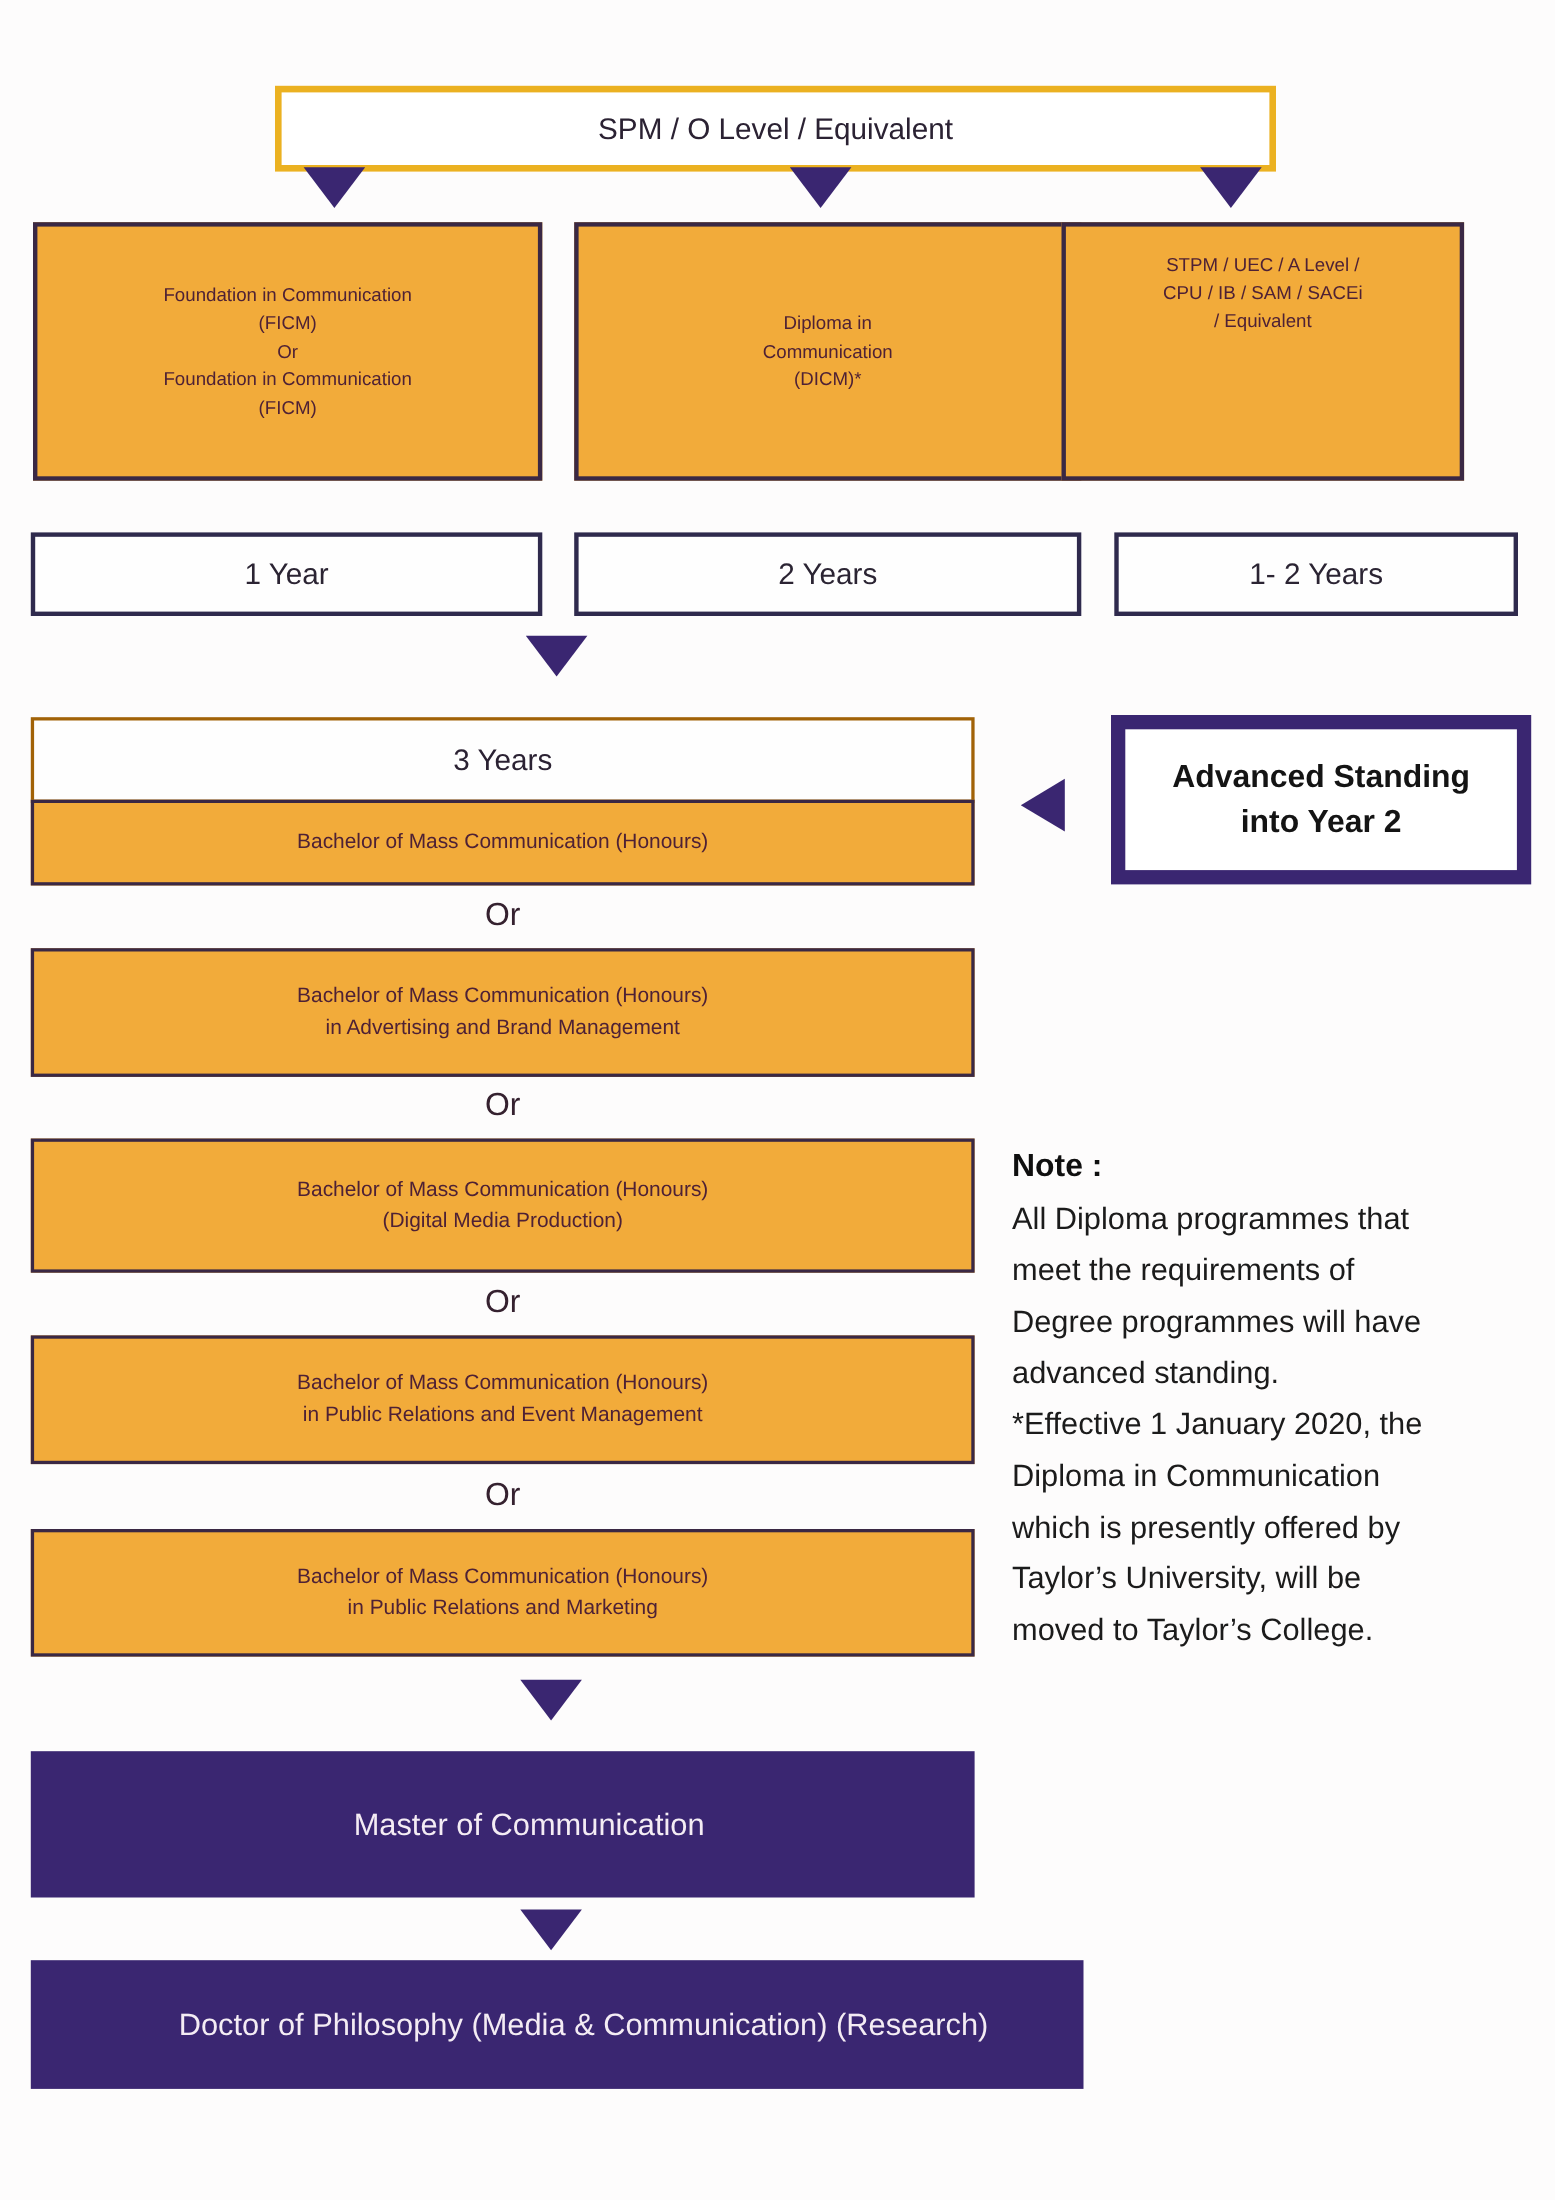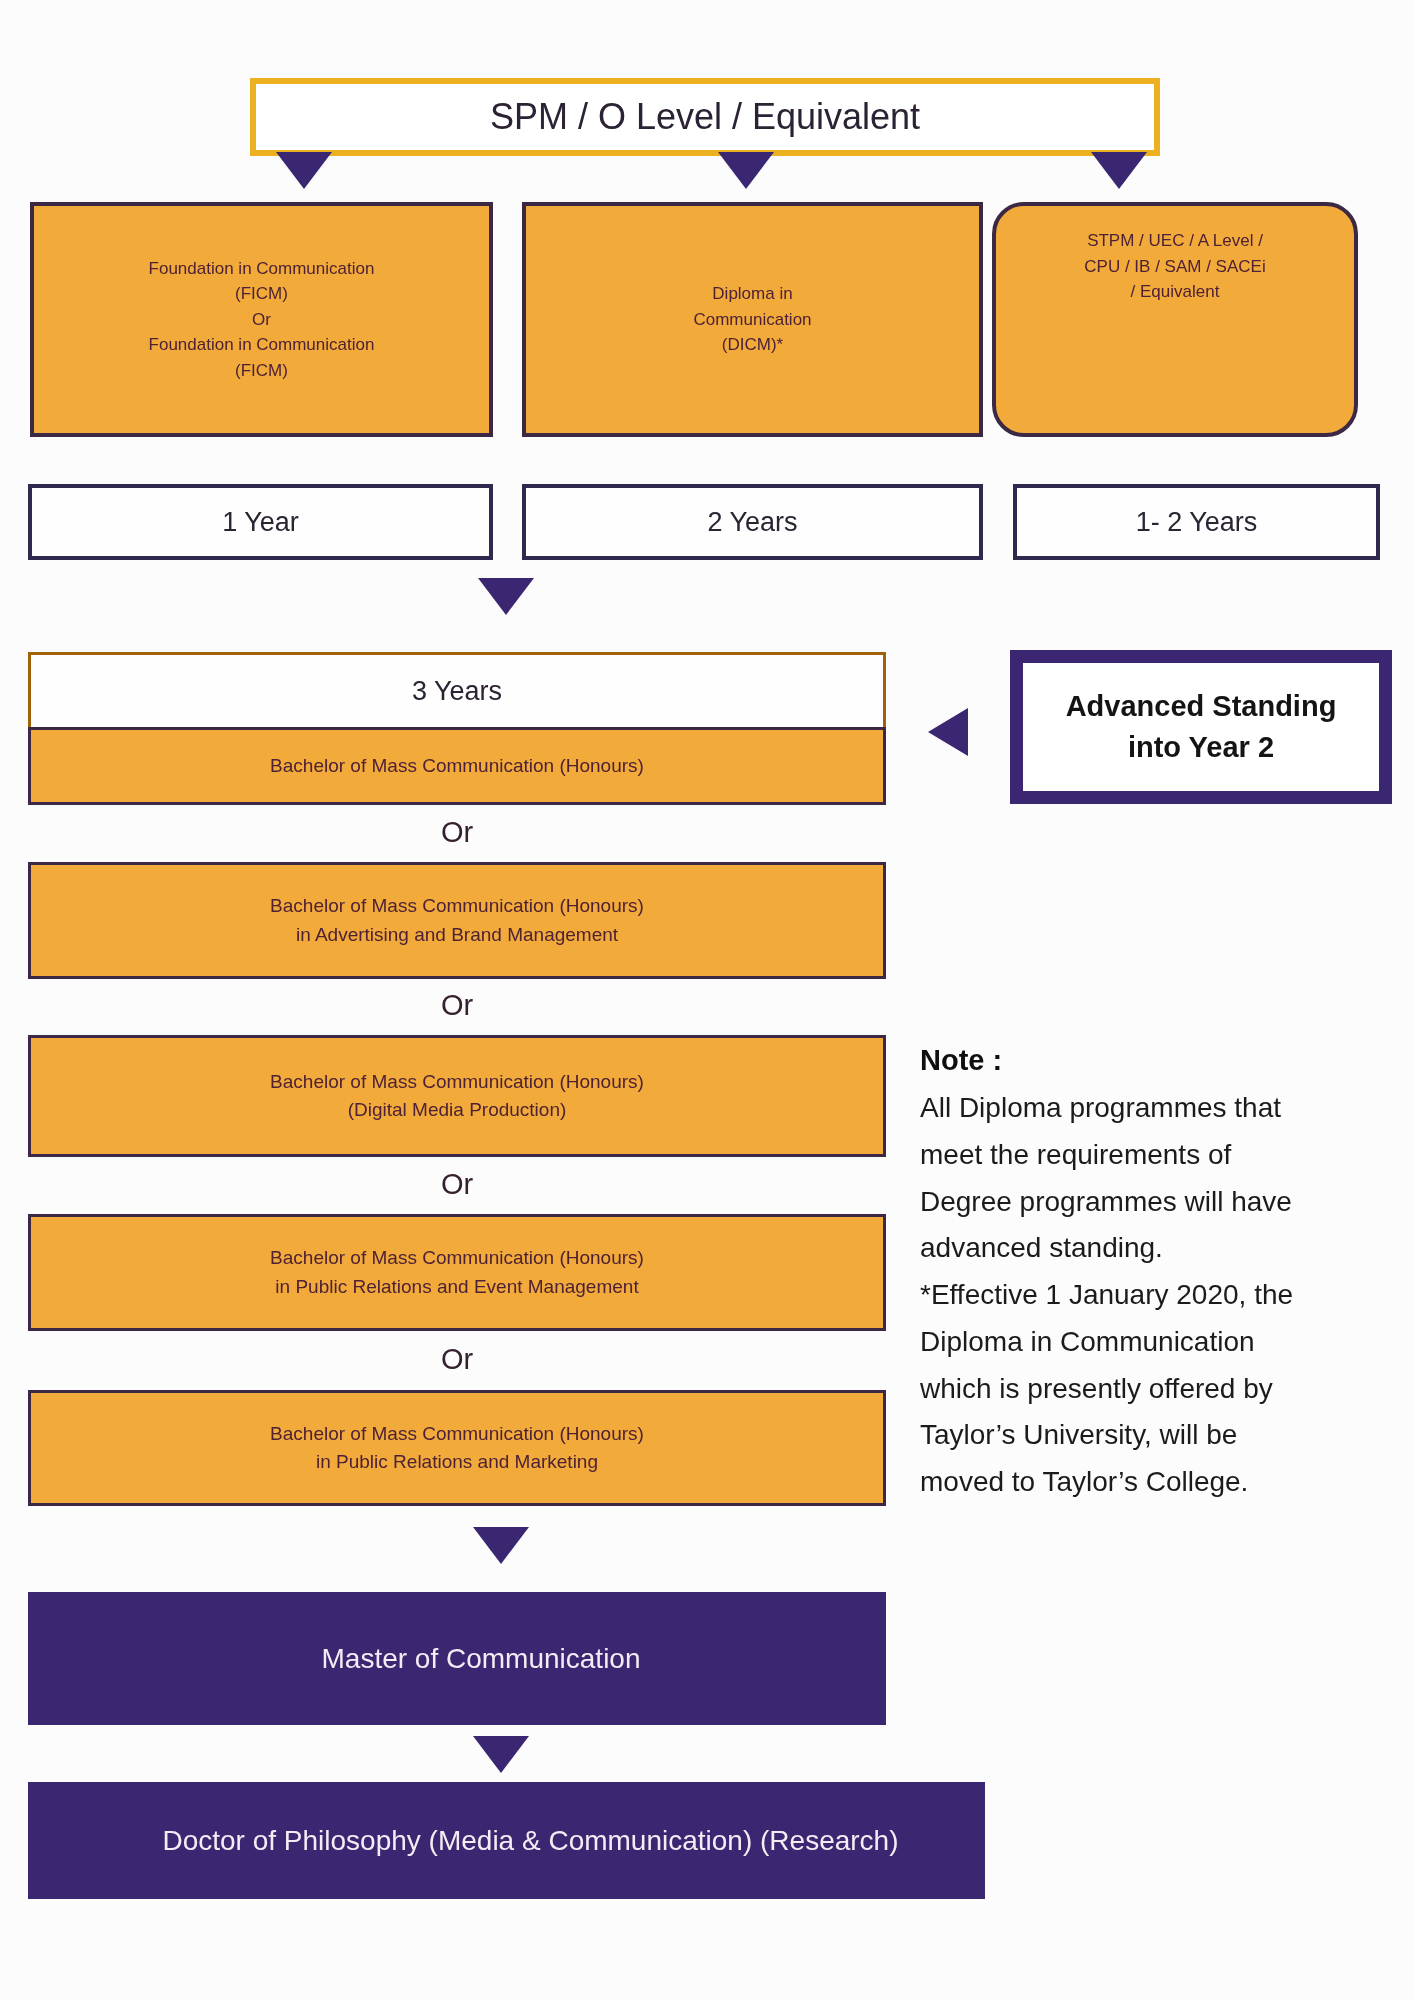--- a/index.html
+++ b/index.html
@@ -16,7 +16,7 @@
   .entry-box {
     left:250px; top:78px; width:910px; height:78px;
     background:#ffffff; border:6px solid #EBB121;
-    font-size:36px; color:#2B2233;
+    font-size:27px; color:#2B2233;
   }
 
   

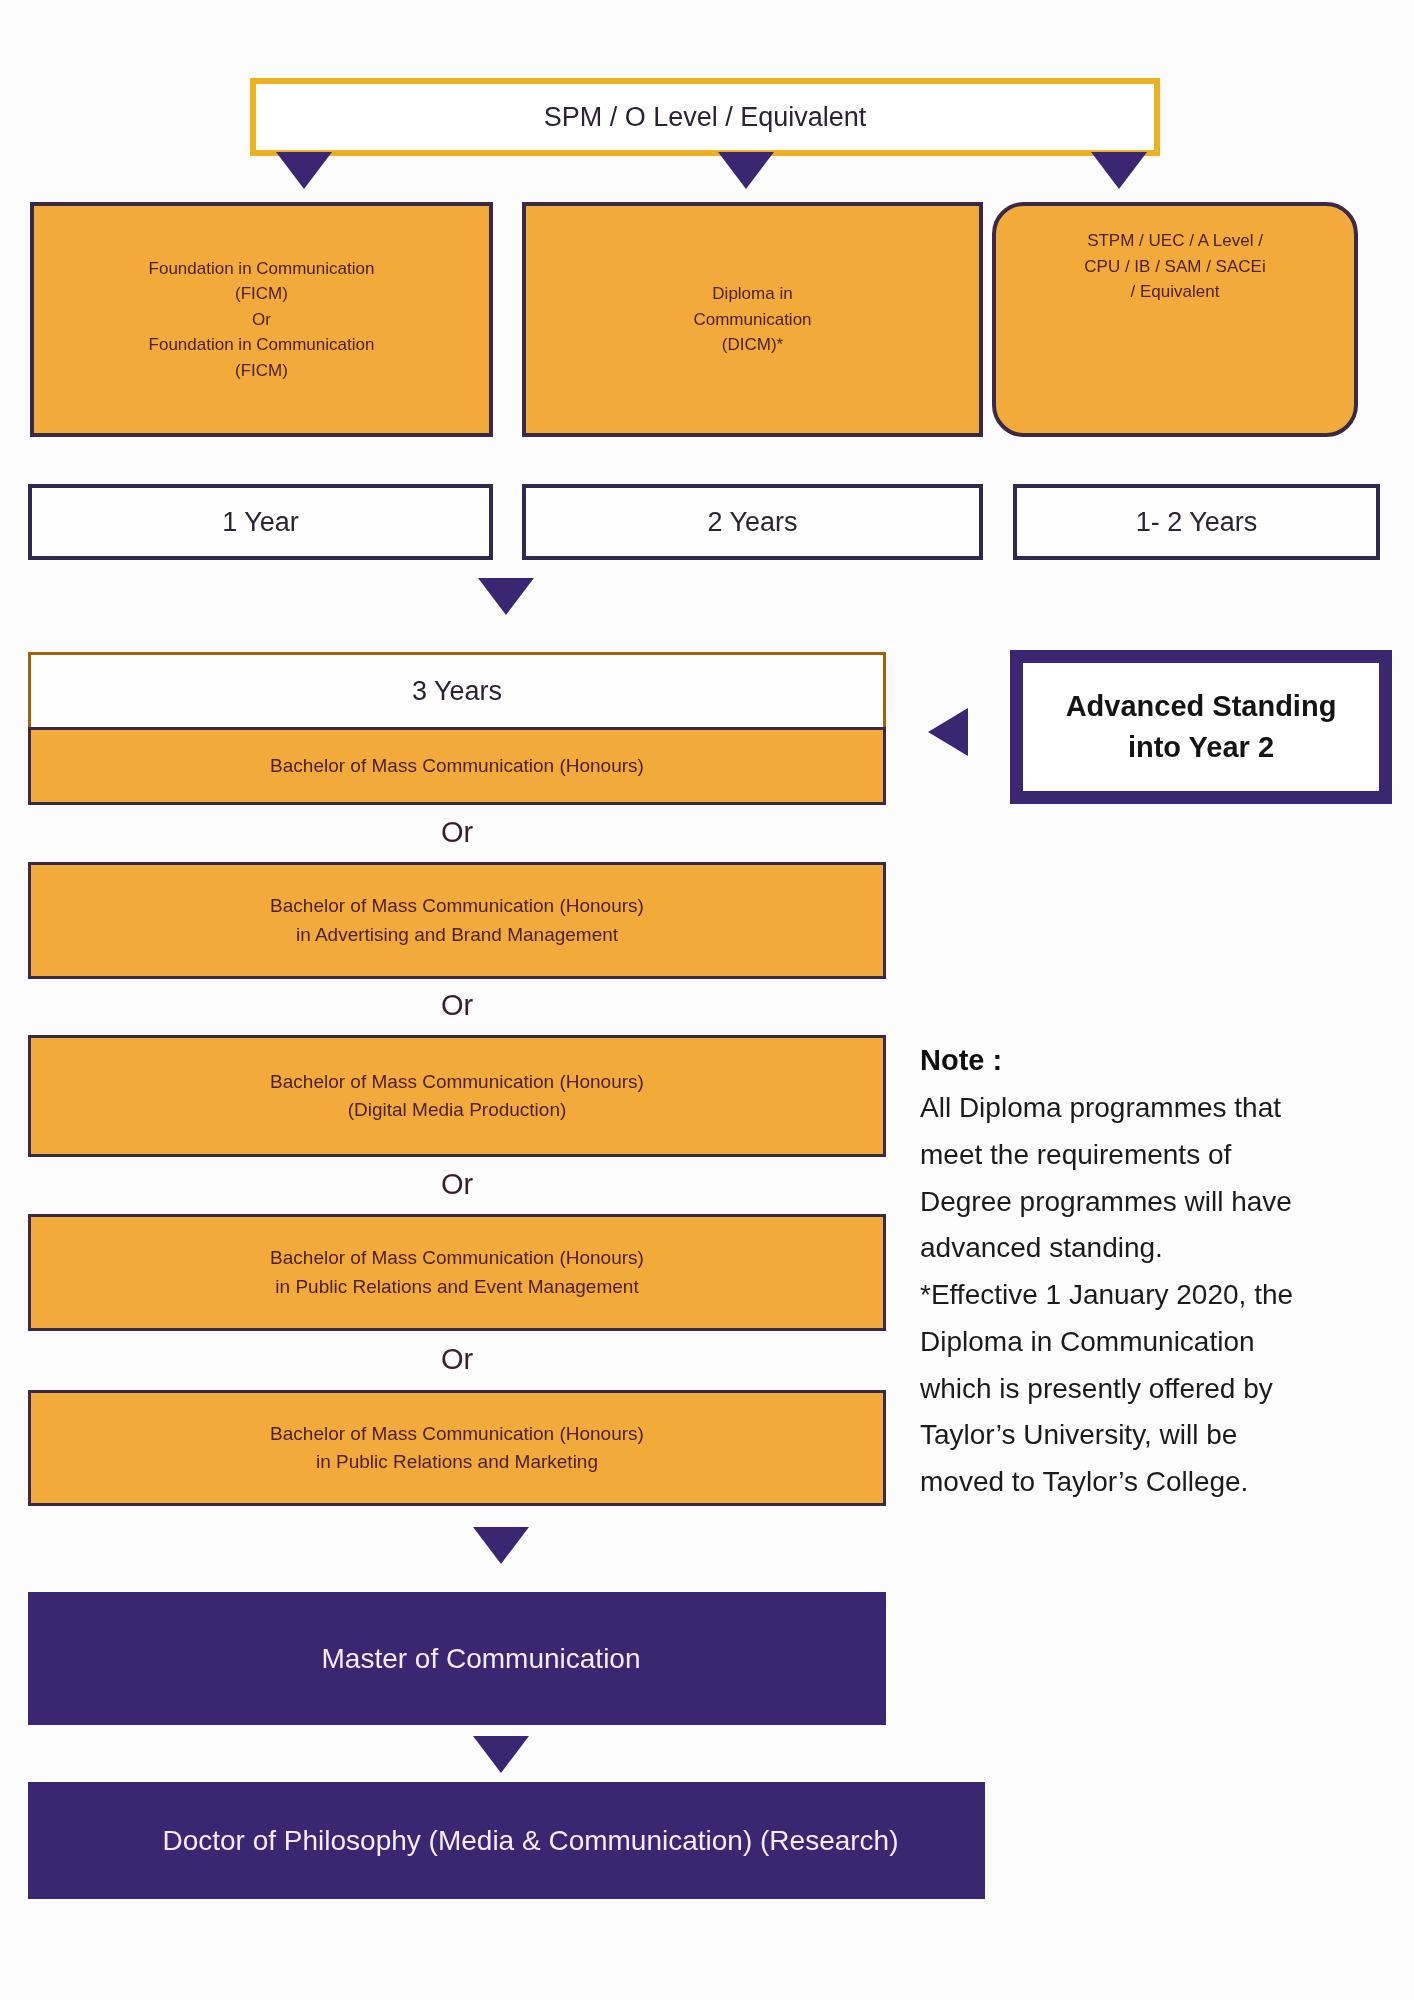--- a/index.html
+++ b/index.html
@@ -27,7 +27,7 @@
   .q { top:202px; height:235px; }
   .q1 { left:30px;  width:463px; }
   .q2 { left:522px; width:461px; }
-  .q3 { left:992px; width:366px; align-items:flex-start; padding-top:22px;border-radius:32px; }
+  .q3 { left:965px; width:366px; align-items:flex-start; padding-top:22px; }
 
   
   .box-year {

